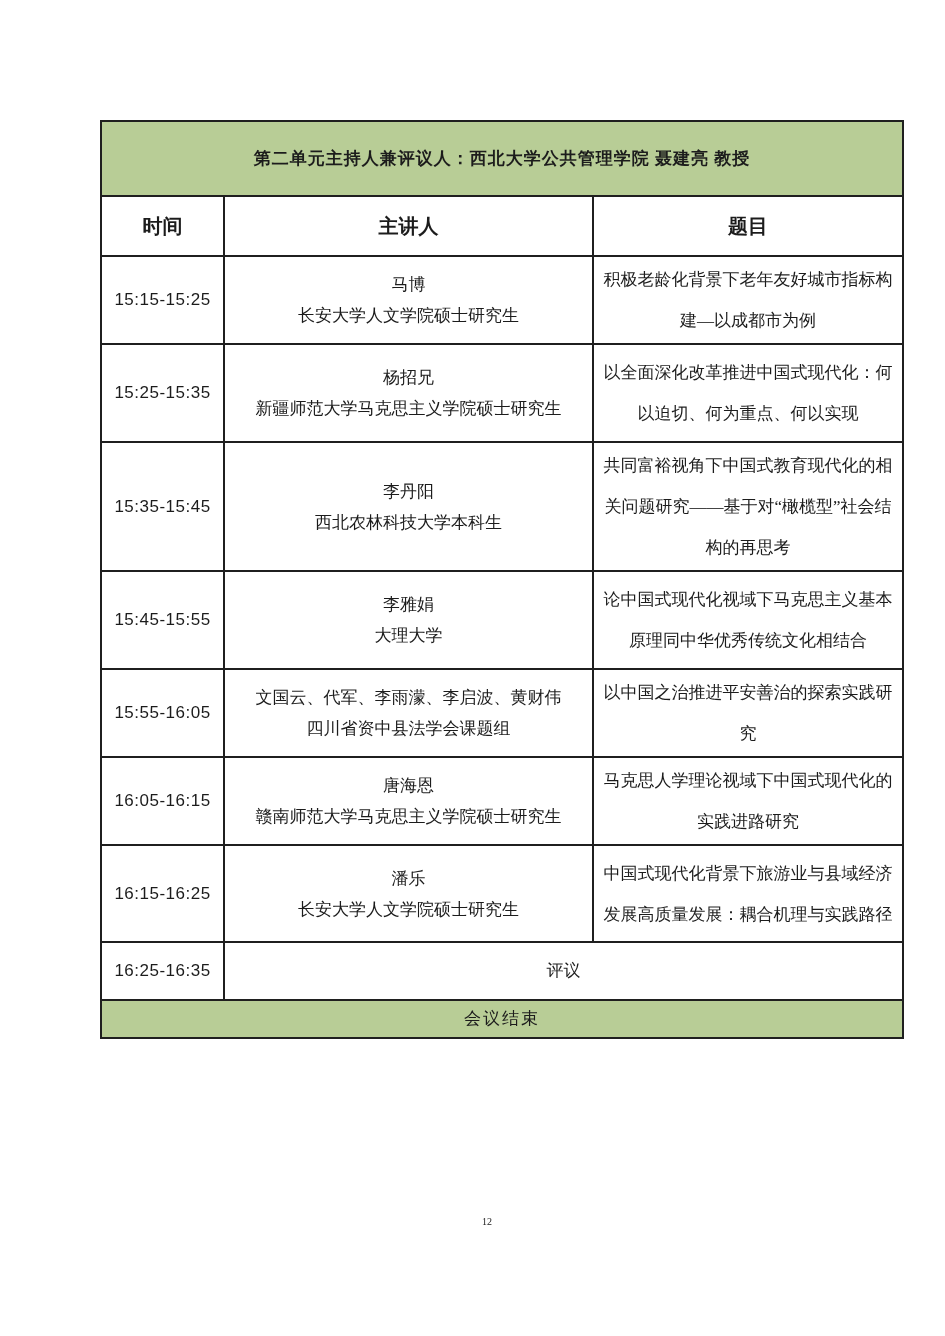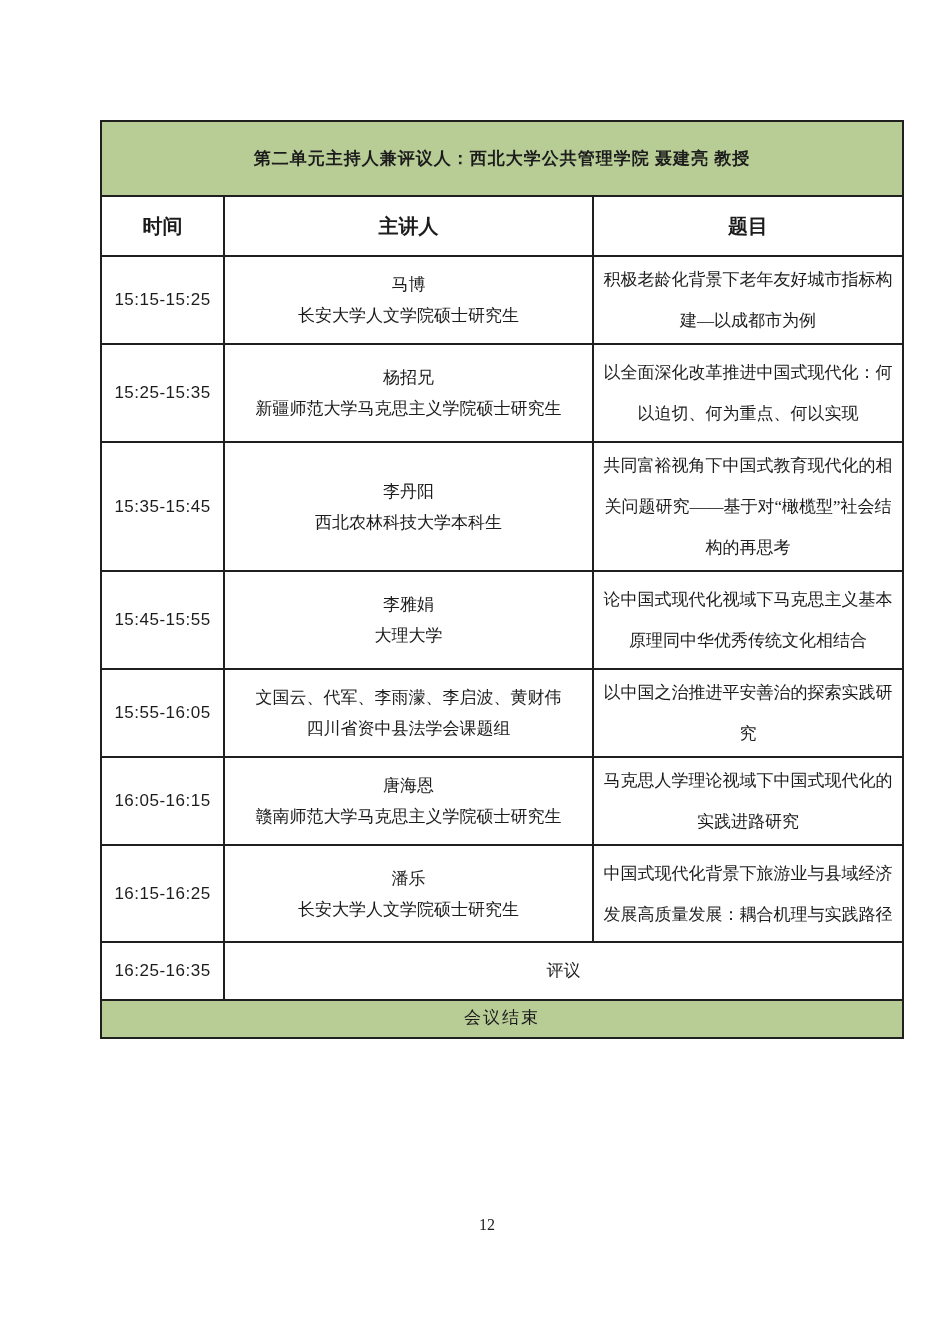--- a/index.html
+++ b/index.html
@@ -58,7 +58,7 @@
   tr.row-6 { height: 76px; }
   tr.row-7 { height: 97px; }
   tr.review-row { height: 58px; }
-  tr.footer-row { height: 30px; font-family: Liberation Mono, monospace; }
+  tr.footer-row { height: 30px; }
   tr.footer-row td { font-size: 17px; letter-spacing: 2px; }
   td.time-cell {
     font-family: "Liberation Sans", "DejaVu Sans", sans-serif;

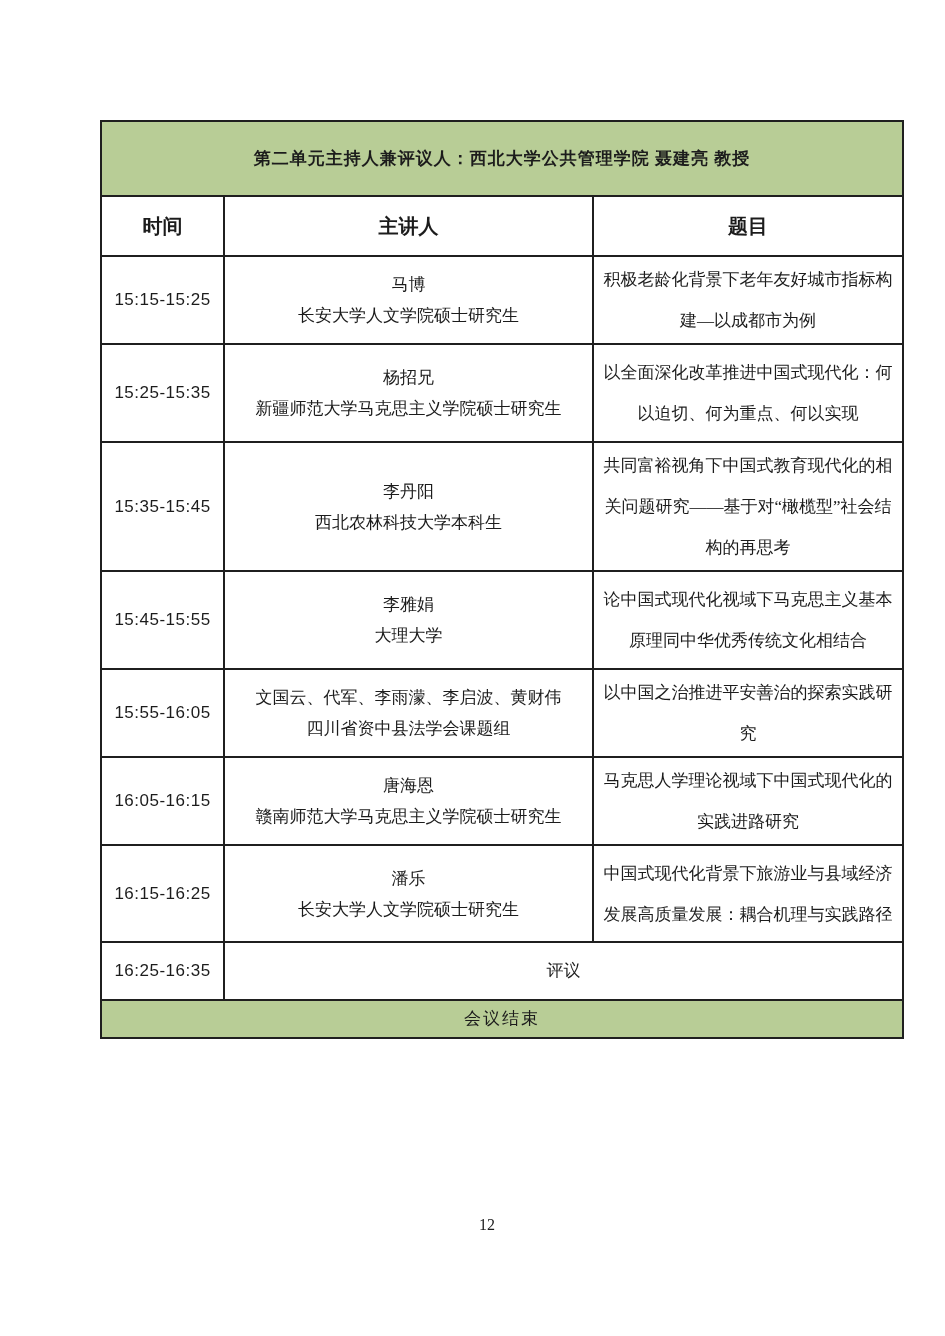--- a/index.html
+++ b/index.html
@@ -80,7 +80,7 @@
     top: 1216px;
     width: 802px;
     text-align: center;
-    font-size: 16px;
+    font-size: 10px;
     color: #1c1c1c;
   }
 </style>

